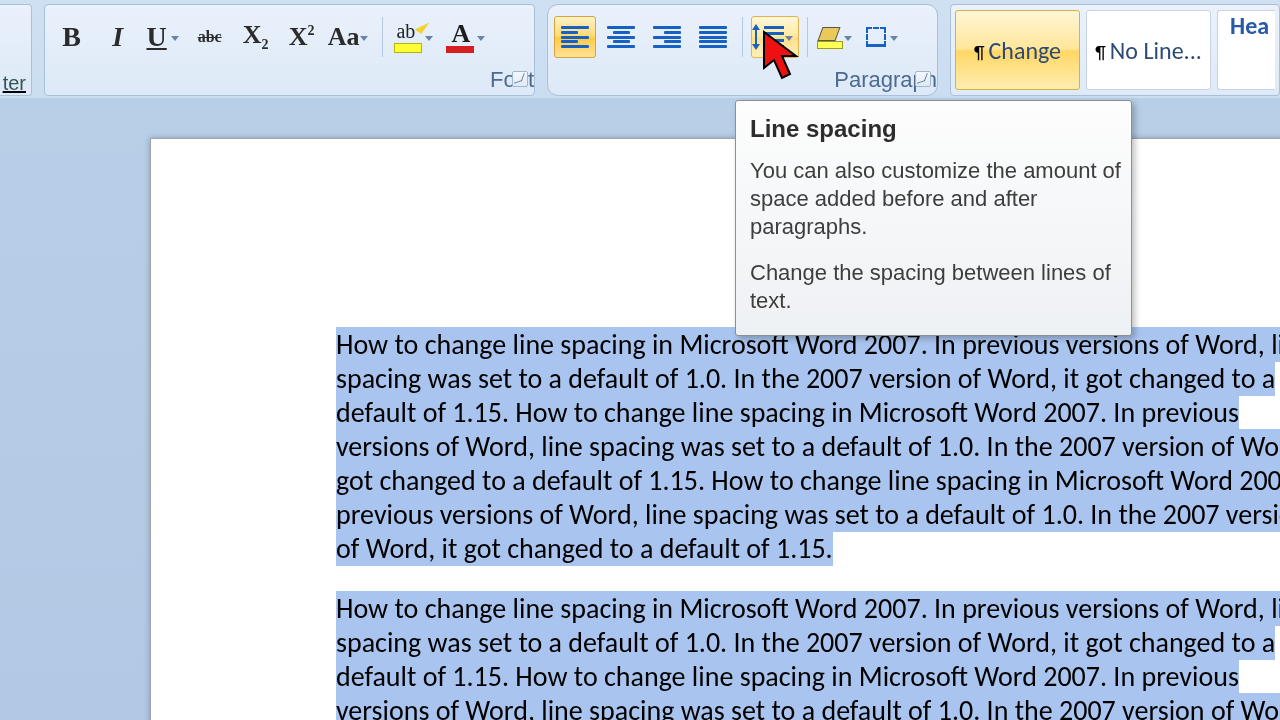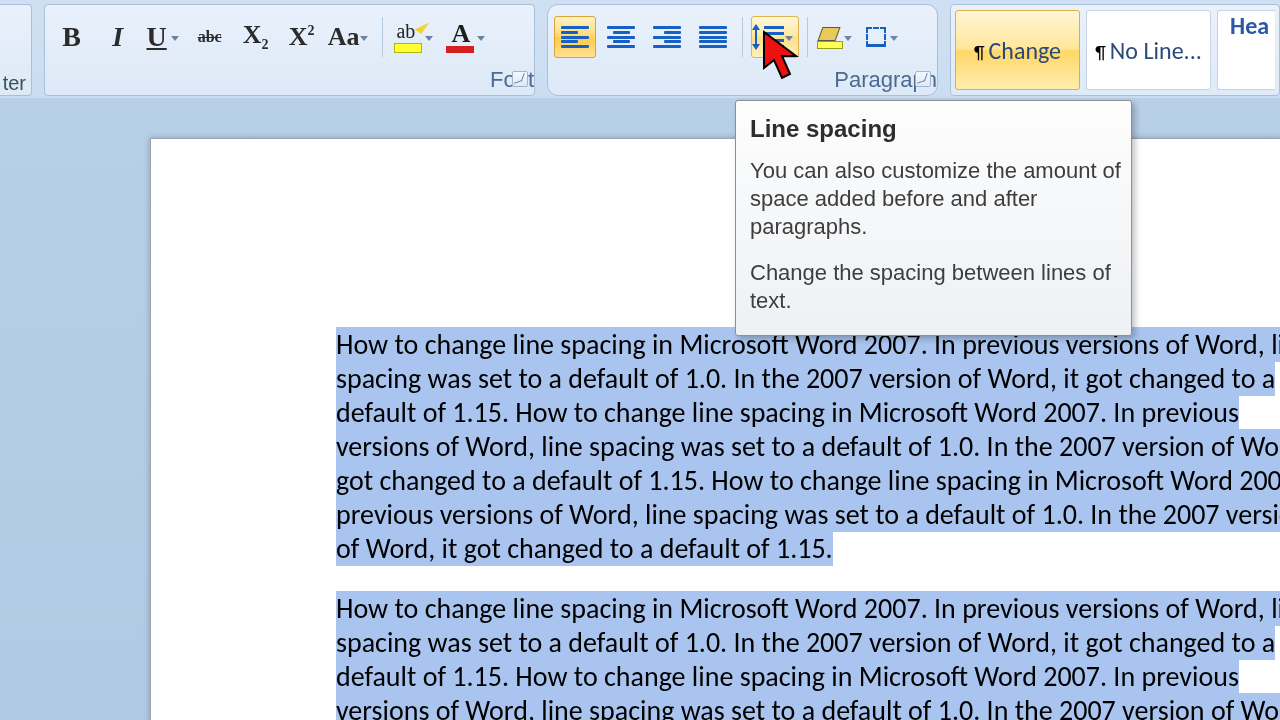--- a/index.html
+++ b/index.html
@@ -193,7 +193,7 @@
   .big-cursor svg{width:100%;height:100%;}
 
   
-  .partial-ter { width:30px; display:flex;align-items:center;justify-content:flex-end;padding-right:2px;}
+  .partial-ter { width:30px; display:flex;align-items:center;justify-content:flex-end;padding-right:2px;text-decoration:underline;}
   .partial-ter span{font-size:20px;color:#355;}
 </style>
 </head>

